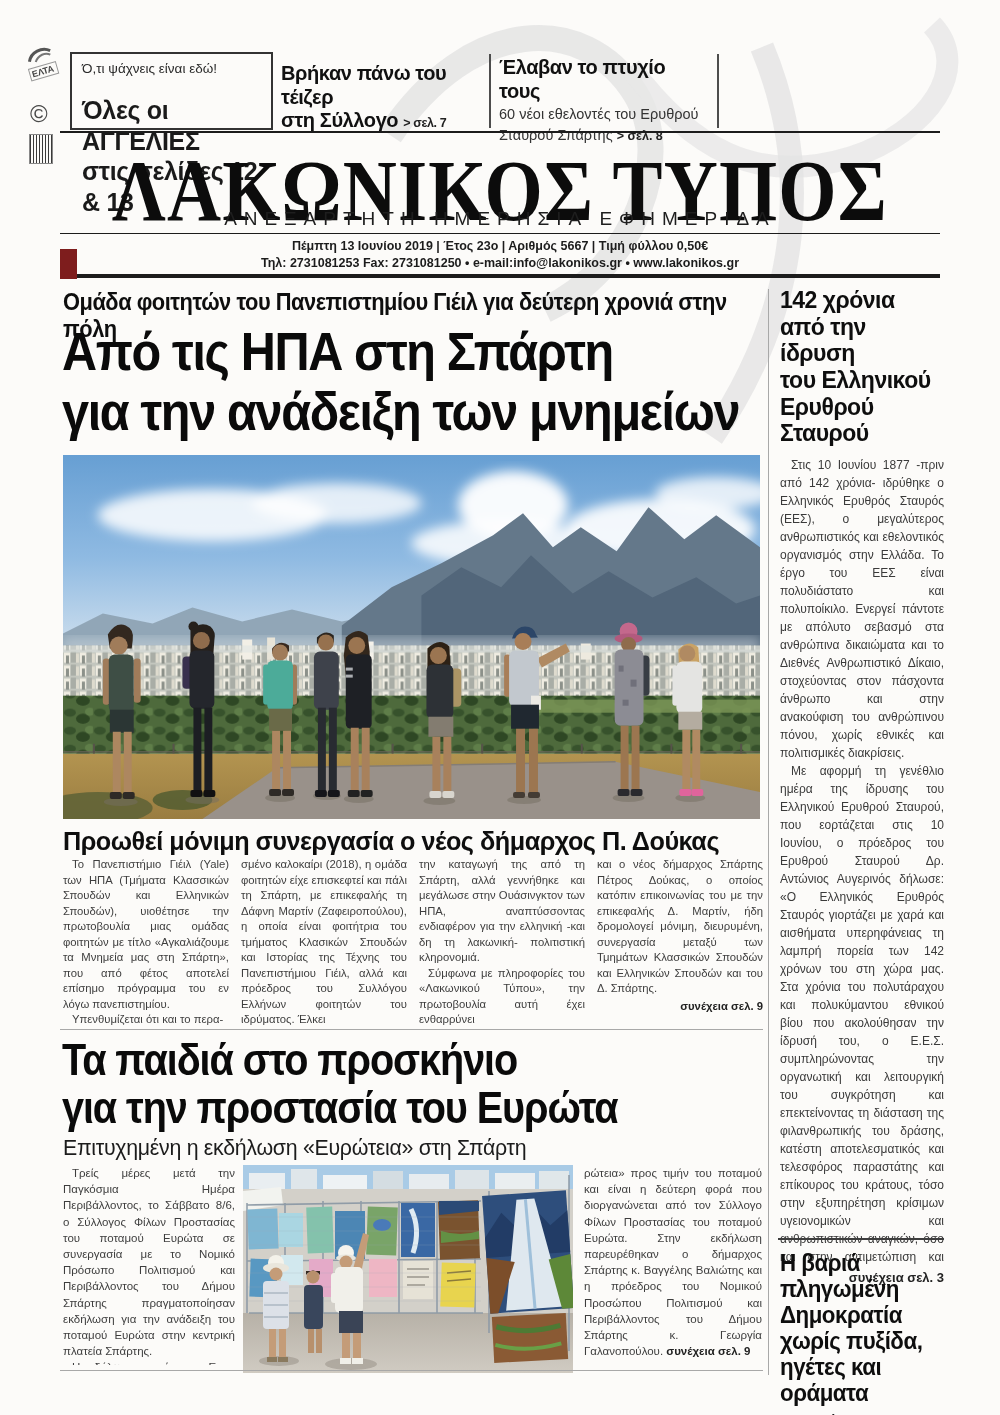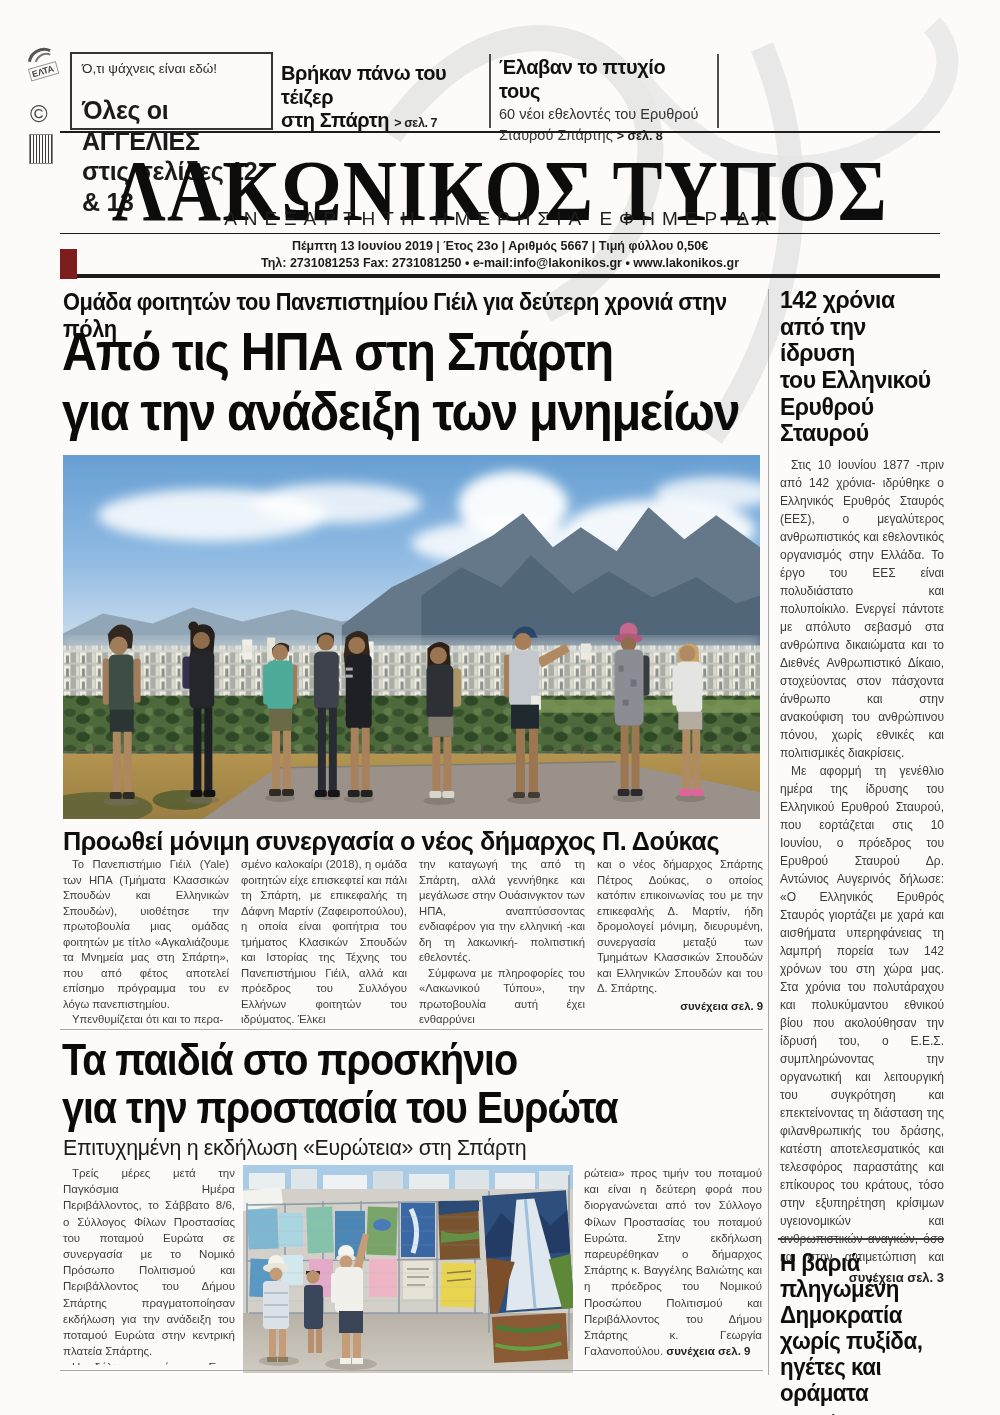--- a/index.html
+++ b/index.html
@@ -118,7 +118,7 @@
   <div class="teaser" style="left:281px; top:62px; width:200px;">
     <div class="tz-title">Βρήκαν πάνω του τέιζερ</div>
     <div class="tz-title">
-      <span>στη Σπάρτη</span>
+      <span>στη Σύλλογο</span>
       <span class="pg">&gt; σελ. 7</span>
     </div>
   </div>

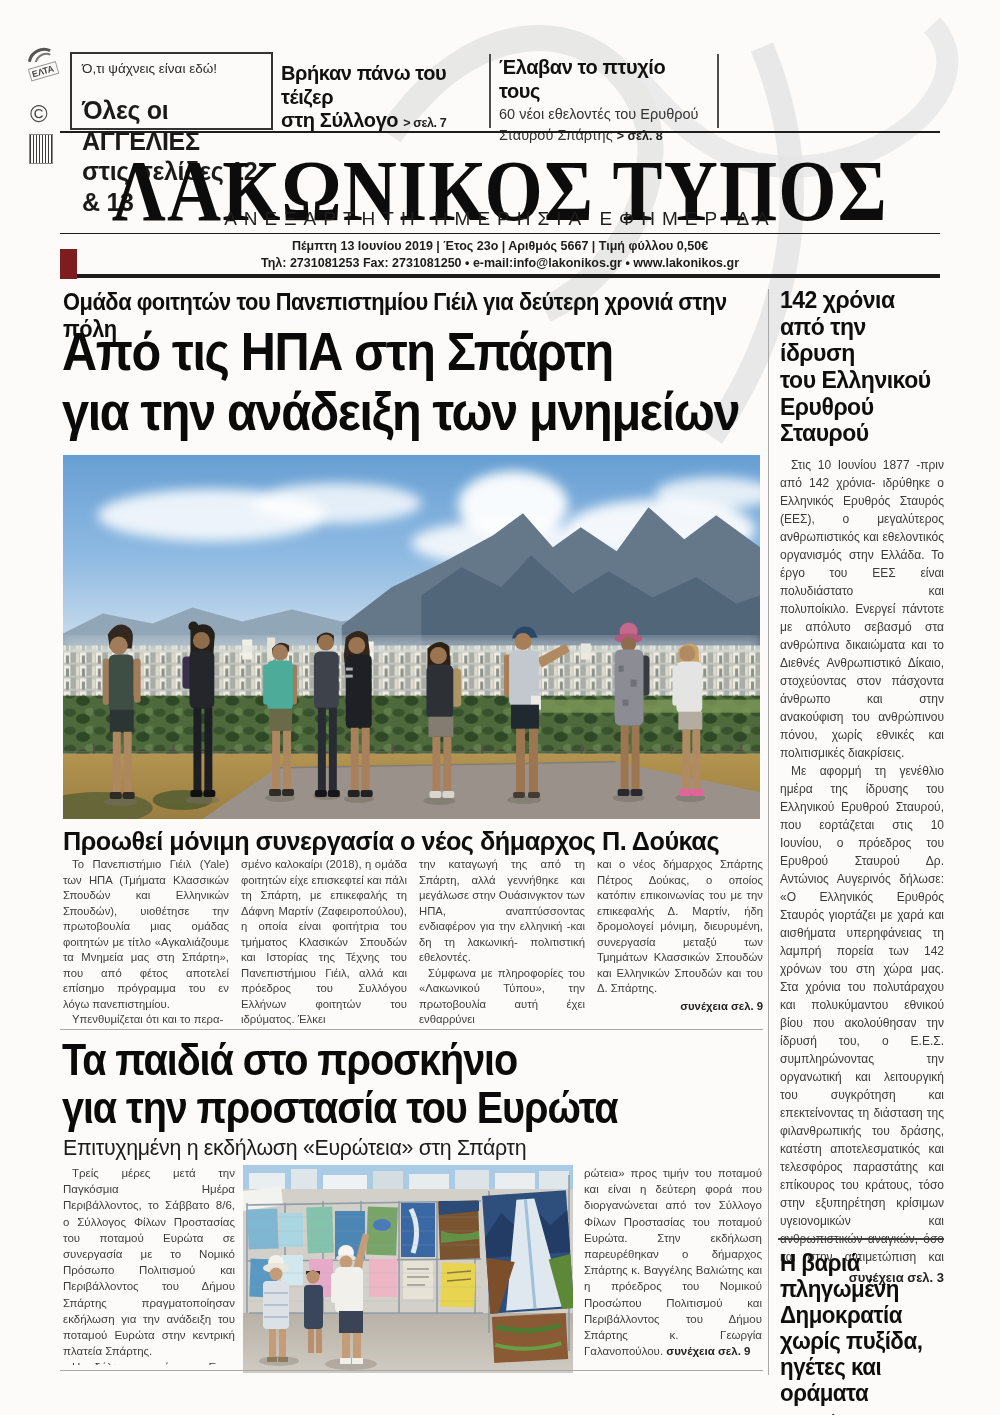--- a/index.html
+++ b/index.html
@@ -339,7 +339,7 @@
     <p class="noindent">σμένο καλοκαίρι (2018), η ομάδα φοιτητών είχε επισκεφτεί και πάλι τη Σπάρτη, με επικεφαλής τη Δάφνη Μαρτίν (Ζαφειροπούλου), η οποία είναι φοιτήτρια του τμήματος Κλασικών Σπουδών και Ιστορίας της Τέχνης του Πανεπιστήμιου Γιέιλ, αλλά και πρόεδρος του Συλλόγου Ελλήνων φοιτητών του ιδρύματος. Έλκει</p>
   </div>
   <div class="bodycol" style="left:419px;">
-    <p class="noindent">την καταγωγή της από τη Σπάρτη, αλλά γεννήθηκε και μεγάλωσε στην Ουάσινγκτον των ΗΠΑ, αναπτύσσοντας ενδιαφέρον για την ελληνική -και δη τη λακωνική- πολιτιστική εθελοντές.</p>
+    <p class="noindent">την καταγωγή της από τη Σπάρτη, αλλά γεννήθηκε και μεγάλωσε στην Ουάσινγκτον των ΗΠΑ, αναπτύσσοντας ενδιαφέρον για την ελληνική -και δη τη λακωνική- πολιτιστική κληρονομιά.</p>
     <p>Σύμφωνα με πληροφορίες του «Λακωνικού Τύπου», την πρωτοβουλία αυτή έχει ενθαρρύνει</p>
   </div>
   <div class="bodycol" style="left:597px;">

